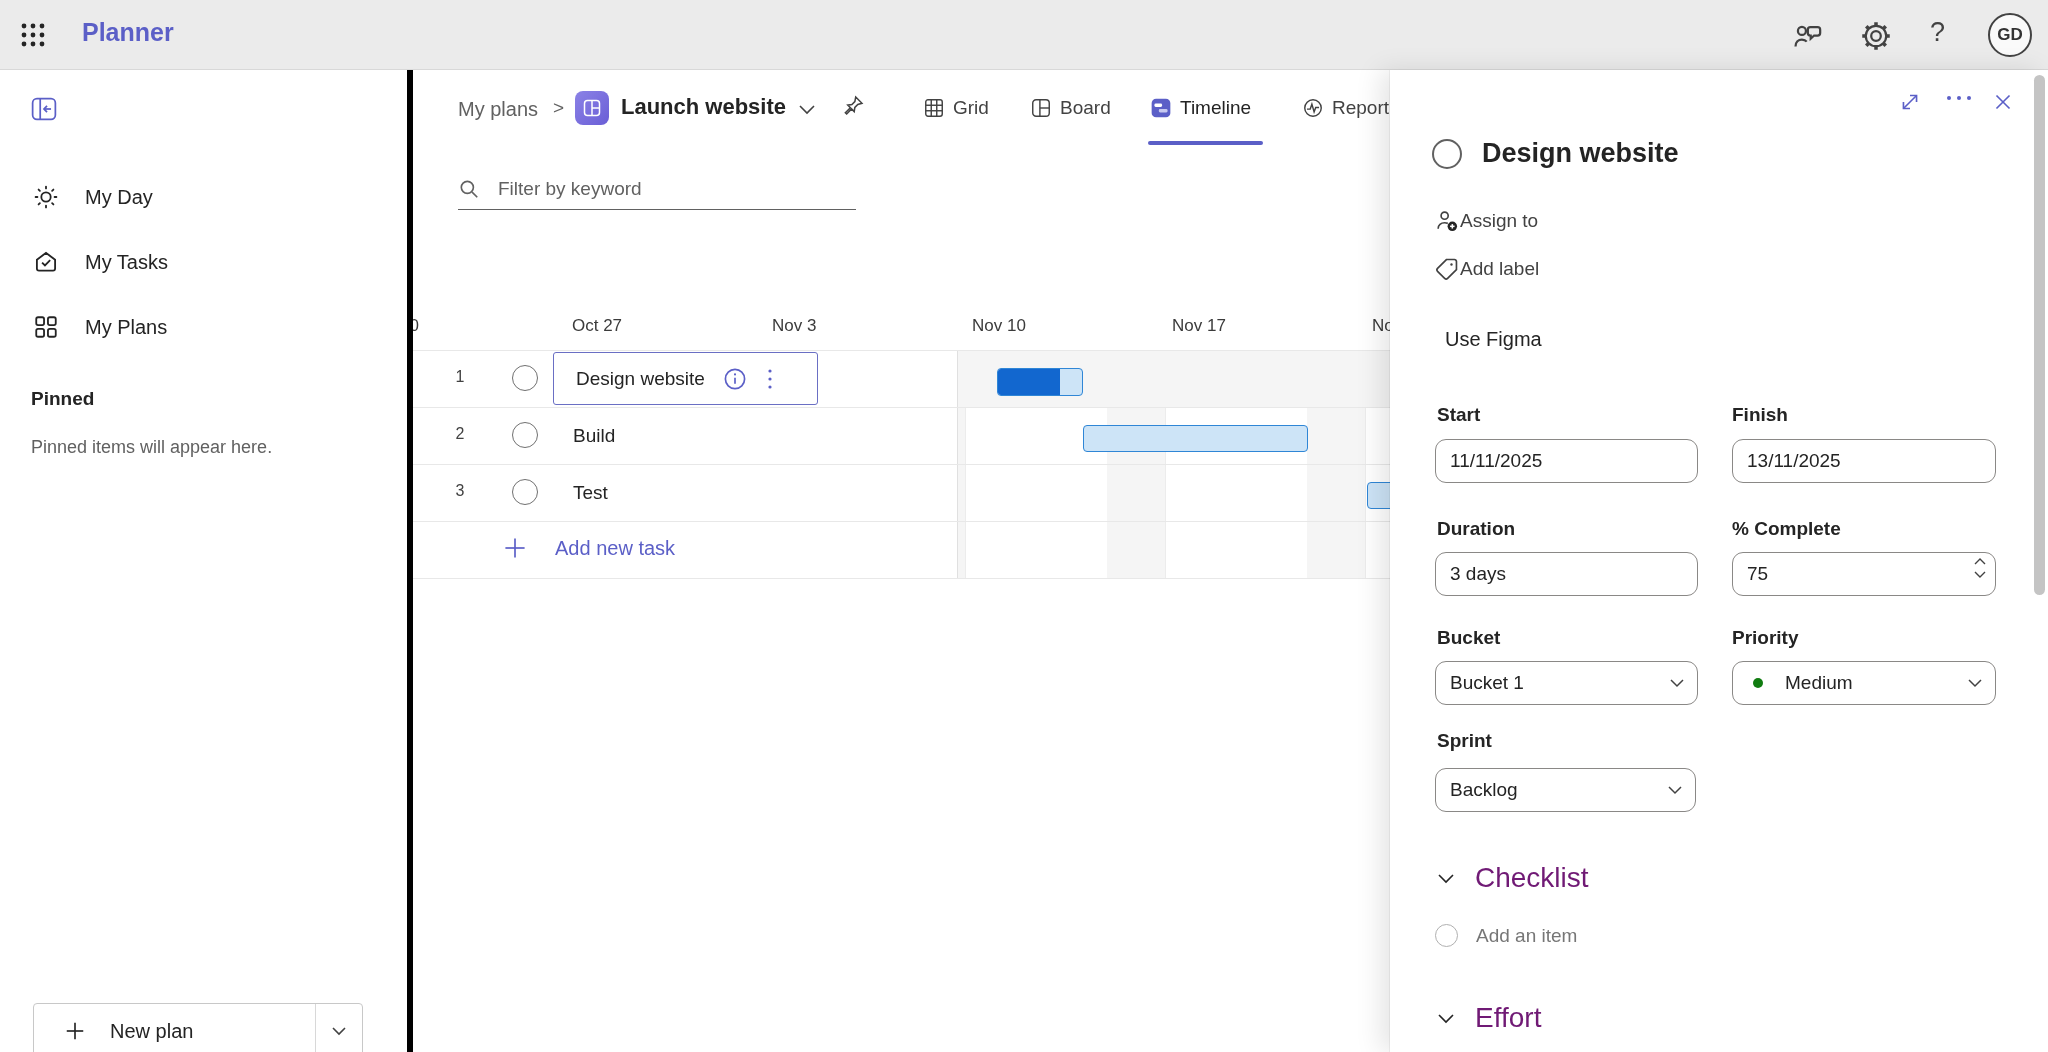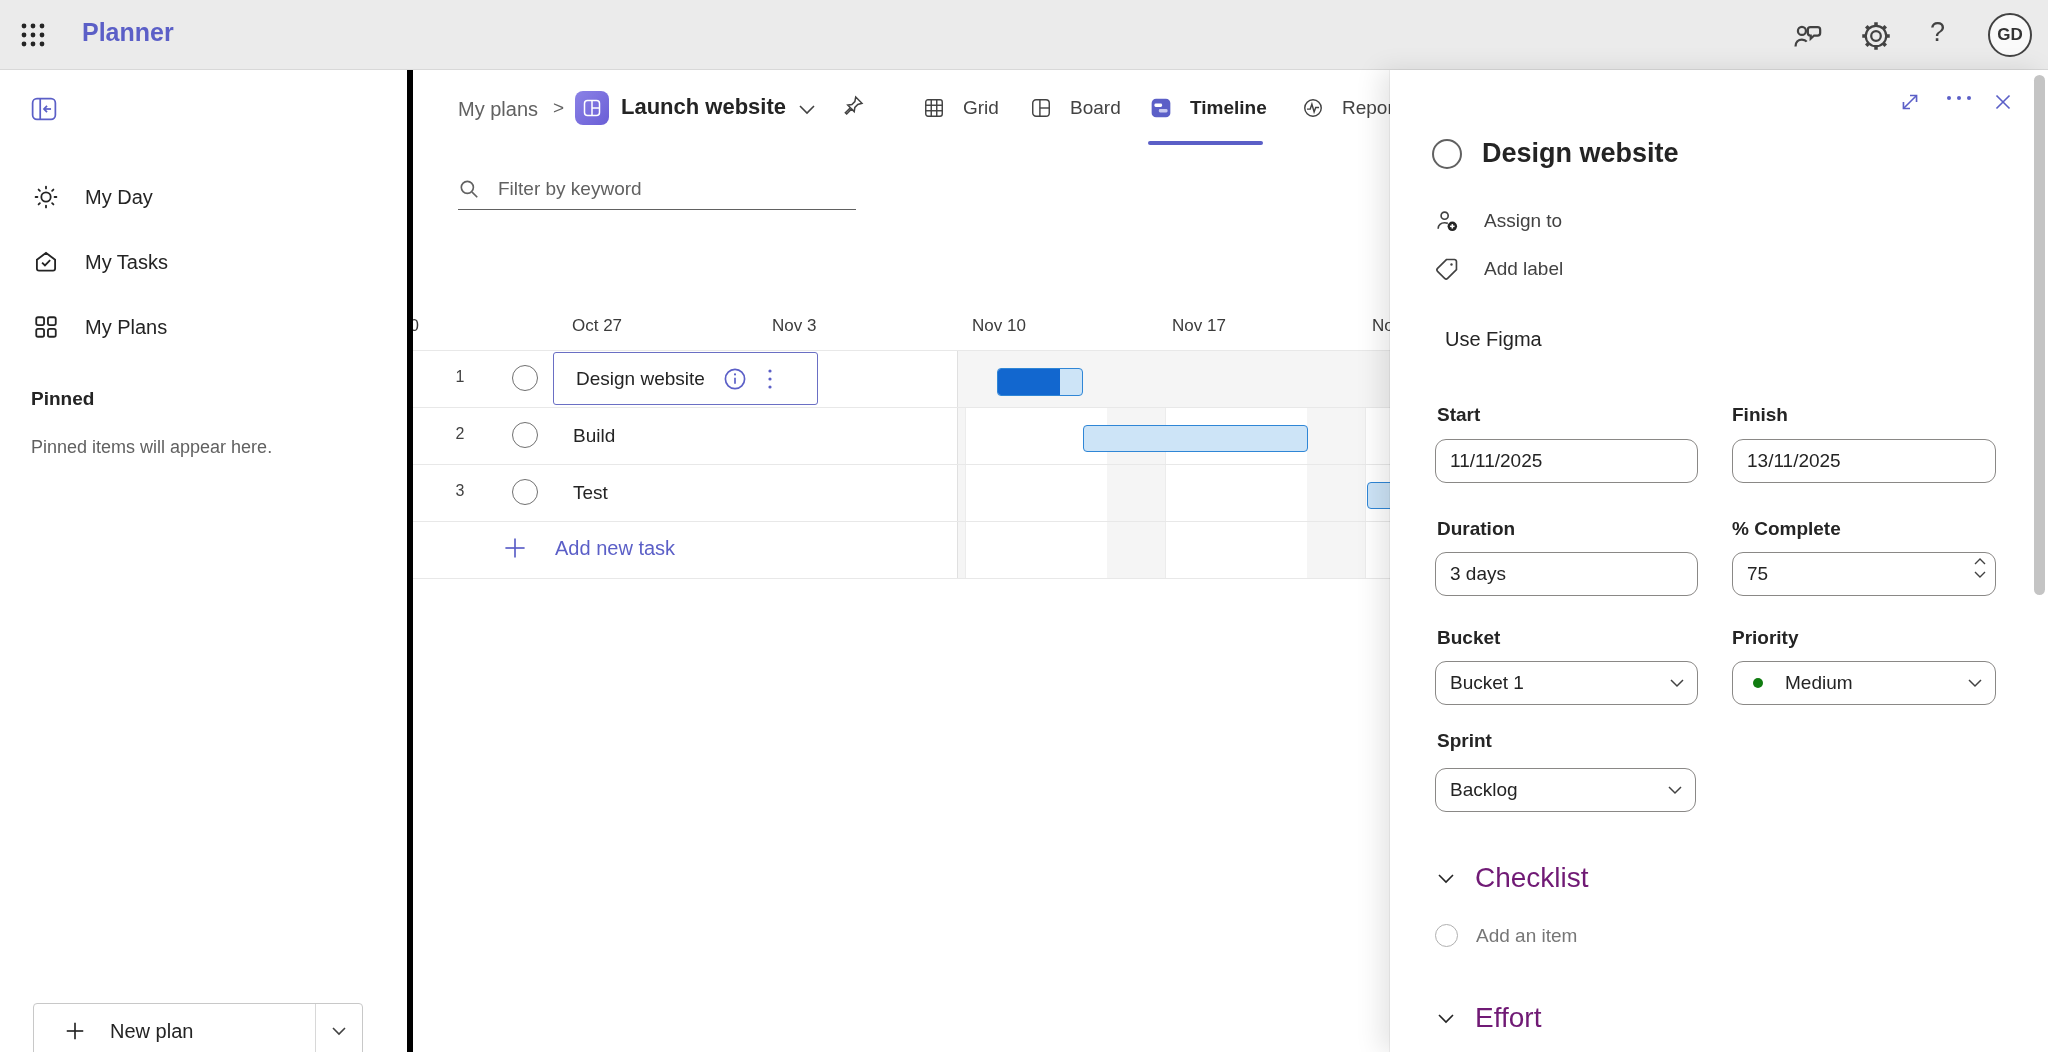--- a/index.html
+++ b/index.html
@@ -39,7 +39,7 @@
   .plan-tile  { left:162px; top:21px; width:34px; height:34px; border-radius:8px;
                 background:linear-gradient(135deg,#8b82e6,#6a5ed6); display:flex; align-items:center; justify-content:center; }
   .plan-name  { left:208px; top:24px; font-size:22px; font-weight:700; color:#242424; cursor:pointer; }
-  .tab { top:27px; display:flex; align-items:center; gap:18px; cursor:pointer; }
+  .tab { top:27px; display:flex; align-items:center; gap:8px; cursor:pointer; }
   .tab .lbl { font-size:19px; color:#424242; }
   .tab.active .lbl { font-weight:700; color:#242424; }
   #tab-underline { left:735px; top:71px; width:115px; height:4px; background:#5b5fc7; border-radius:2px; }

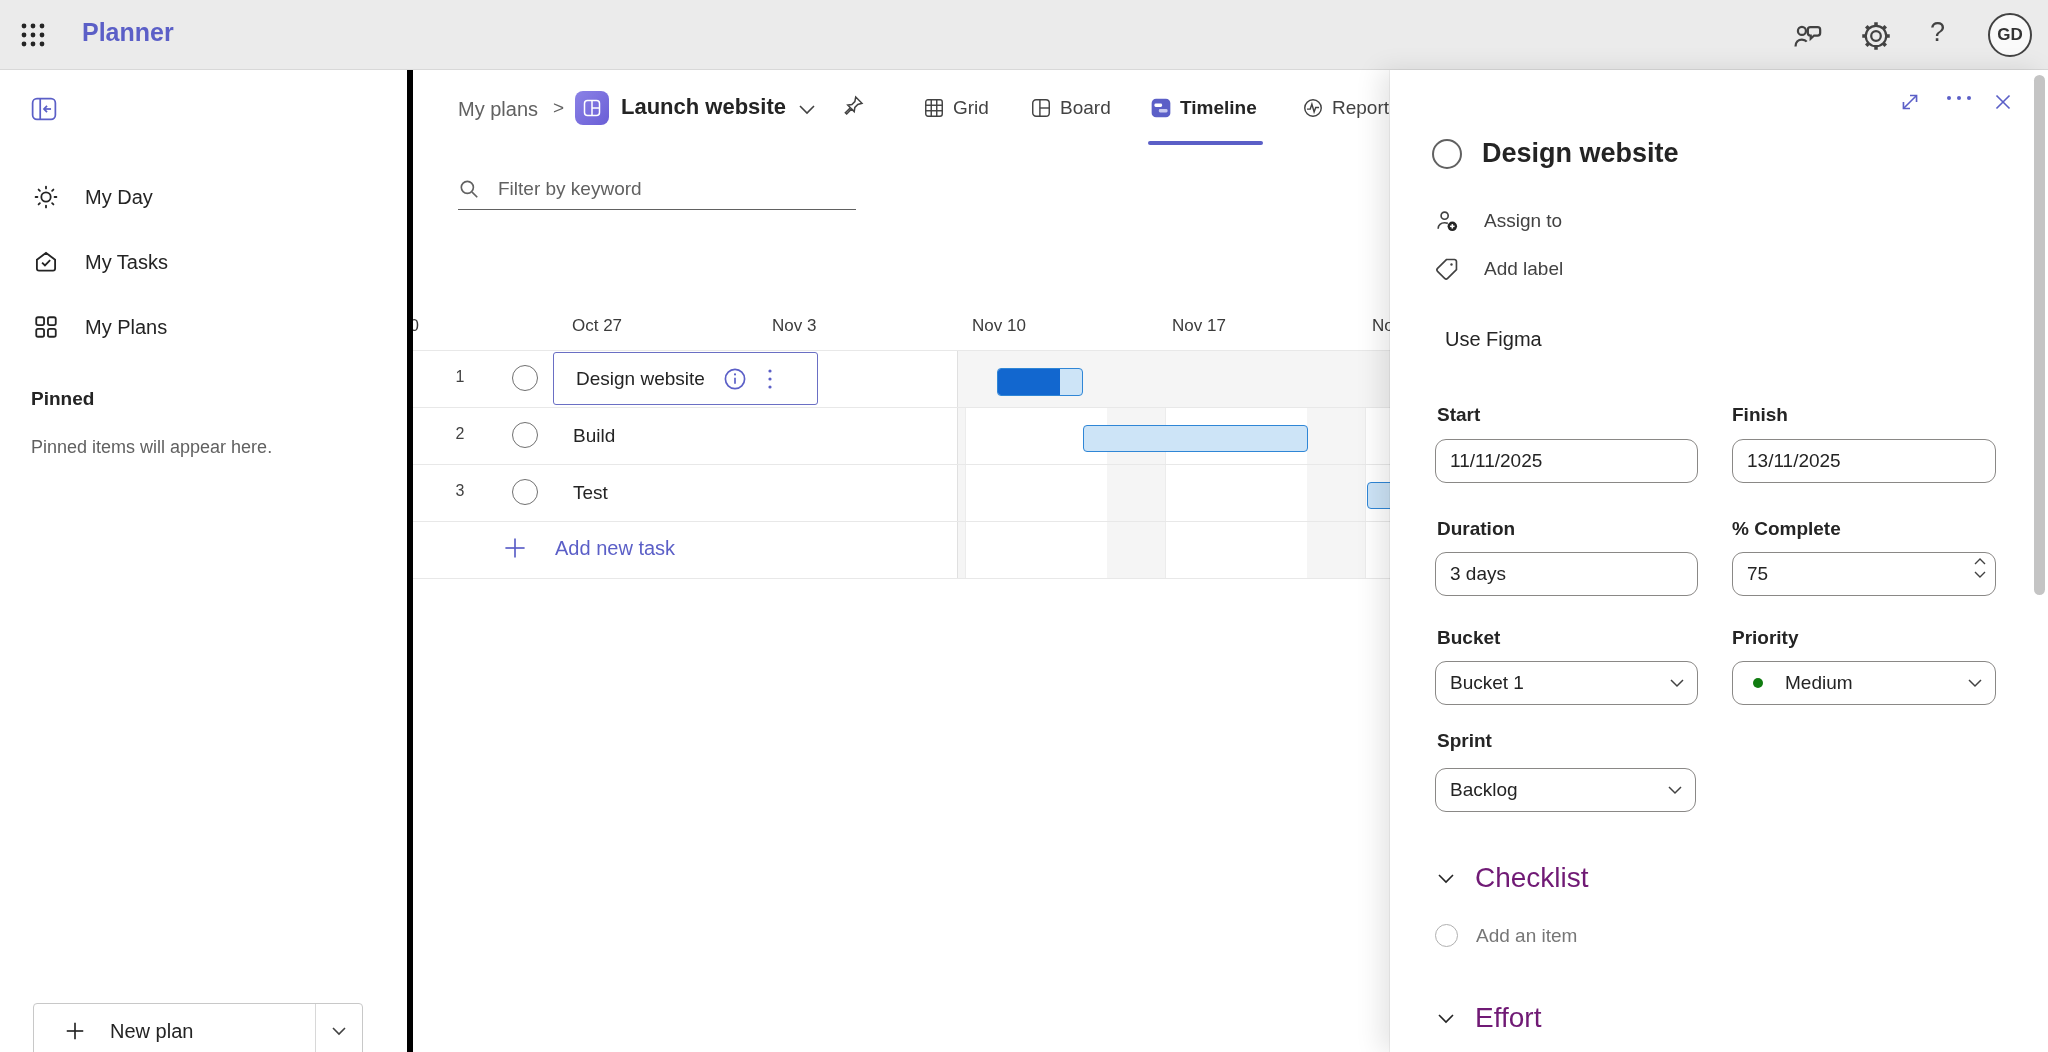--- a/index.html
+++ b/index.html
@@ -41,7 +41,7 @@
   .plan-name  { left:208px; top:24px; font-size:22px; font-weight:700; color:#242424; cursor:pointer; }
   .tab { top:27px; display:flex; align-items:center; gap:8px; cursor:pointer; }
   .tab .lbl { font-size:19px; color:#424242; }
-  .tab.active .lbl { font-weight:700; color:#242424; }
+  .tab.active .lbl { font-weight:400; color:#242424; }
   #tab-underline { left:735px; top:71px; width:115px; height:4px; background:#5b5fc7; border-radius:2px; }
 
   #filter { left:45px; top:98px; width:398px; height:42px; border-bottom:1px solid #616161; display:flex; align-items:center; }

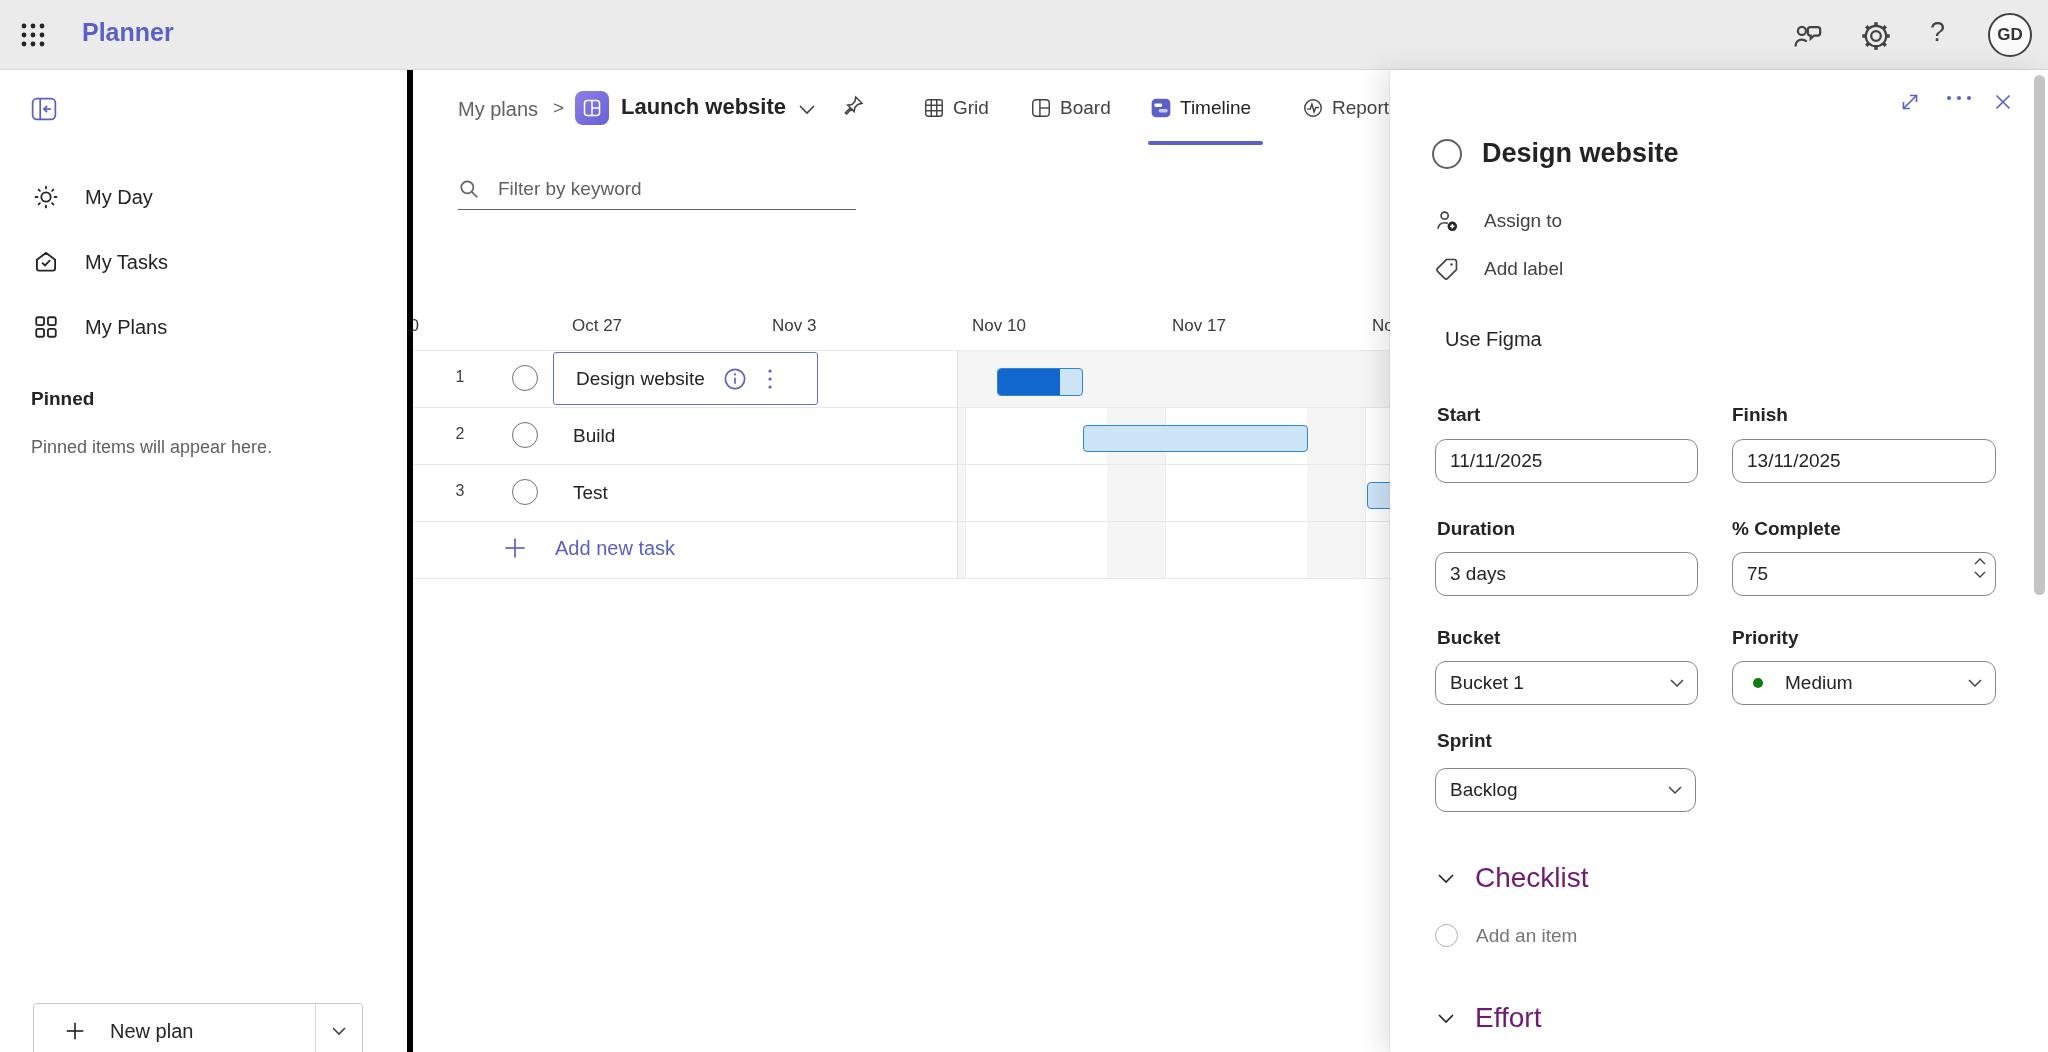--- a/index.html
+++ b/index.html
@@ -75,7 +75,7 @@
   #panel-title-row { left:42px; top:68px; display:flex; align-items:center; gap:20px; }
   #panel-title-circle { width:30px; height:30px; border:2px solid #616161; border-radius:50%; cursor:pointer; }
   #panel-title { font-size:27px; font-weight:700; color:#242424; }
-  .panel-row { left:44px; display:flex; align-items:center; gap:24px; cursor:pointer; }
+  .panel-row { left:44px; display:flex; align-items:center; cursor:pointer; }
   .panel-row .lbl { font-size:19px; color:#424242; }
   #notes { left:55px; top:258px; font-size:20px; color:#242424; cursor:text; }
   .fld-lbl { font-size:19px; font-weight:600; color:#242424; }

